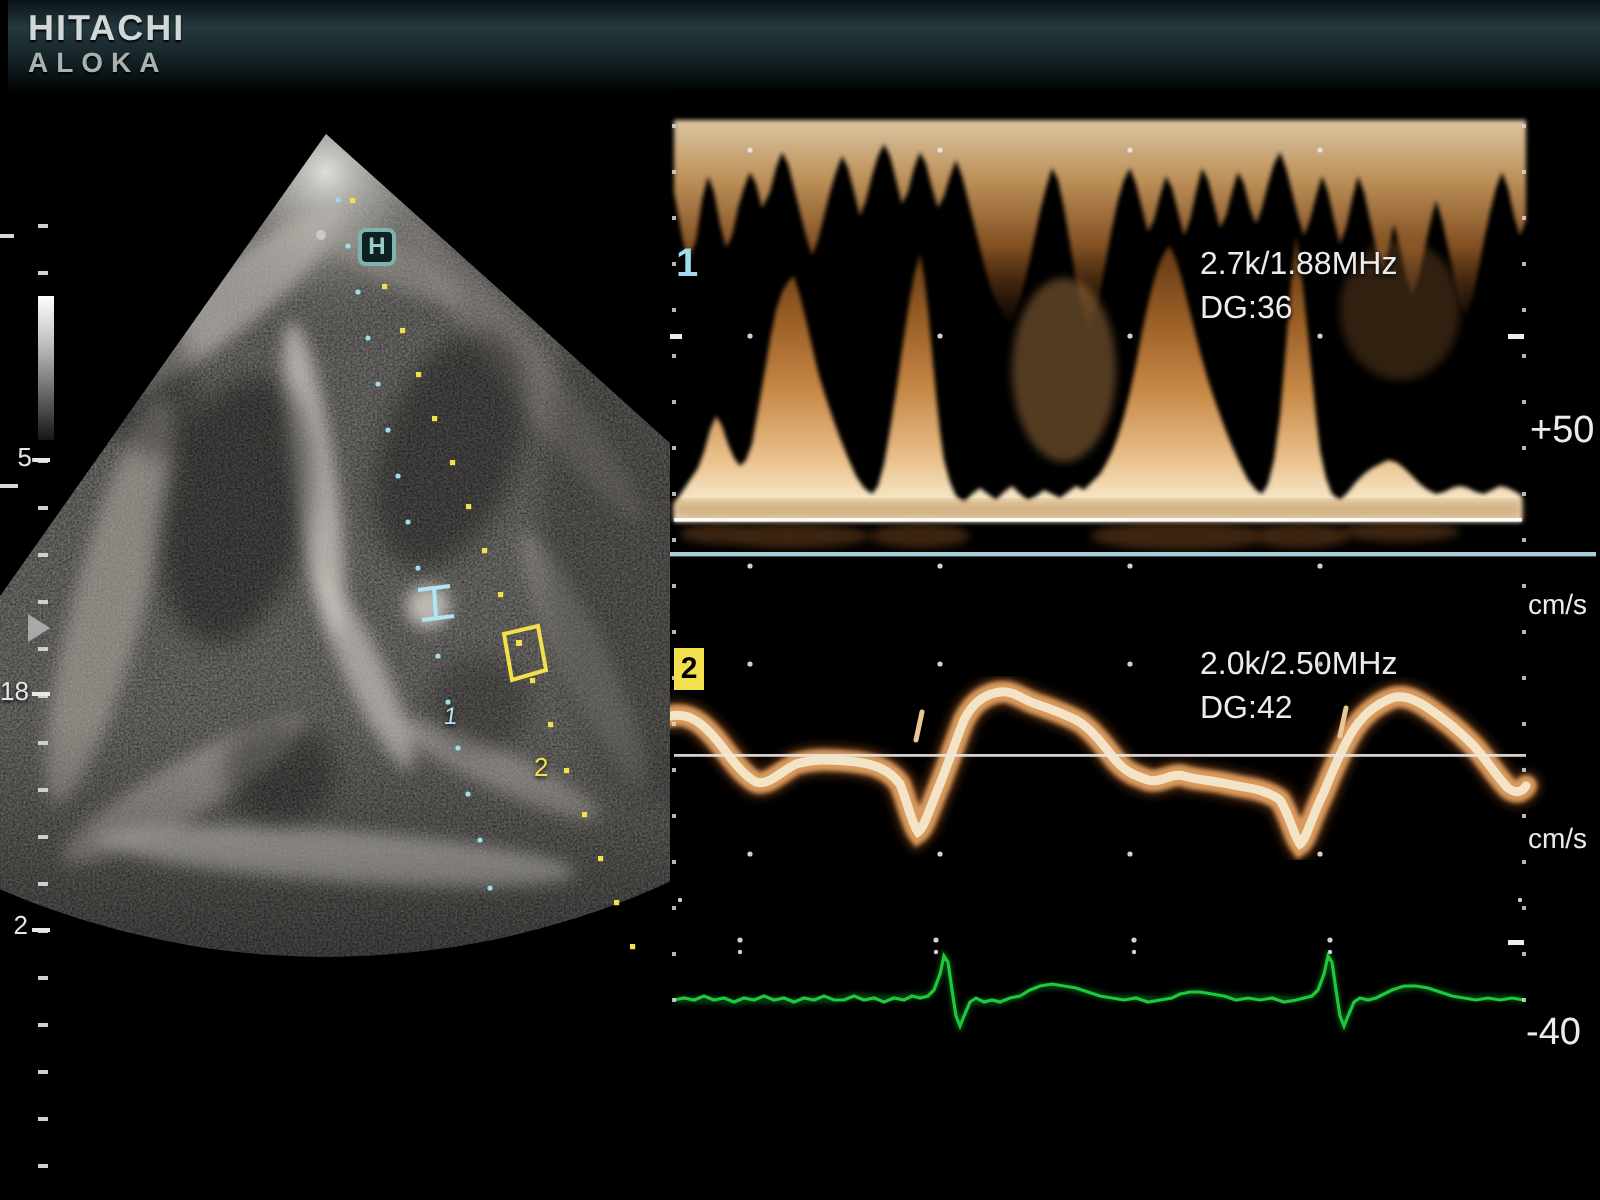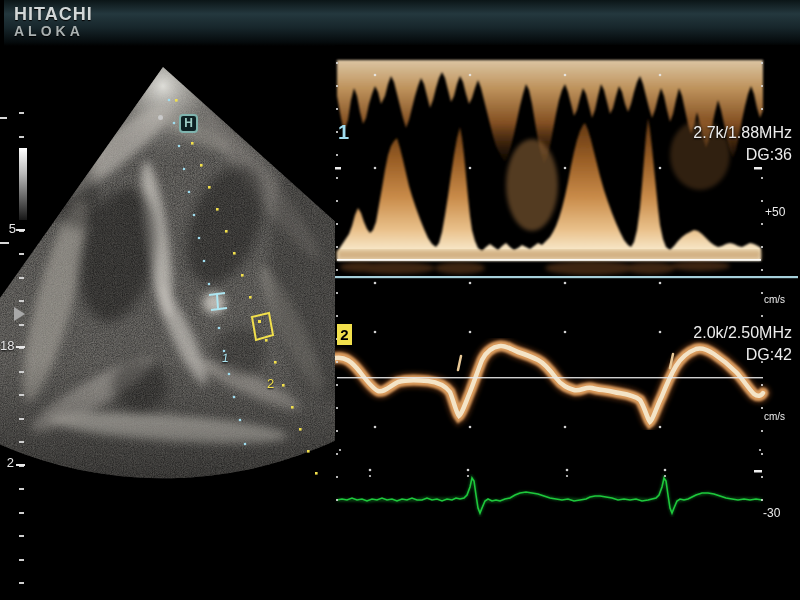--- a/index.html
+++ b/index.html
@@ -16,7 +16,7 @@
   #bmode-svg{left:0;top:45px;}
   #doppler-svg{left:335px;top:45px;}
   .txt{position:absolute;color:#ececec;text-shadow:0 1px 2px #000;font-size:12px;}
-  .rt{text-align:right;width:192px;left:600px;font-size:16px;}
+  .rt{text-align:left;width:192px;left:600px;font-size:16px;}
   .depth{font-size:13px;color:#e6e6e6;width:14px;text-align:right;}
   
   #depth-ticks{position:absolute;left:19px;top:112px;width:5px;height:472px;

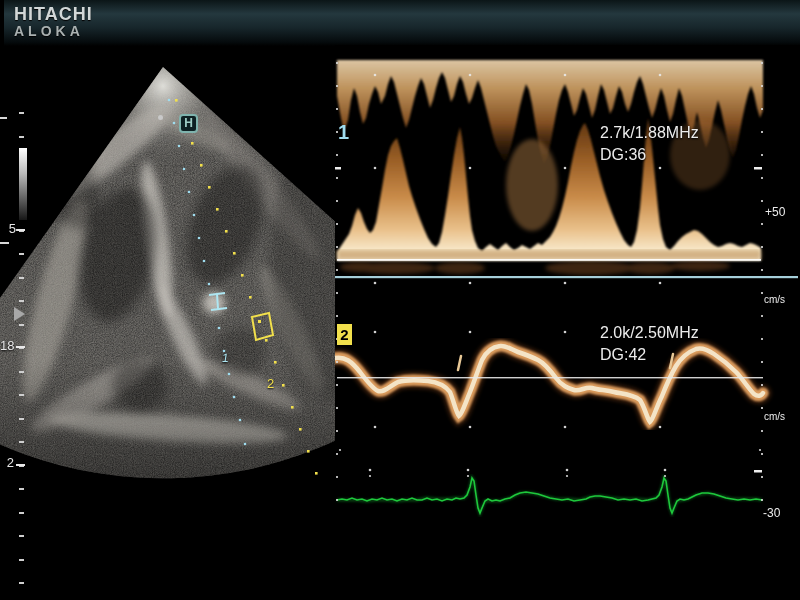--- a/index.html
+++ b/index.html
@@ -15,7 +15,7 @@
   svg{position:absolute;display:block;}
   #bmode-svg{left:0;top:45px;}
   #doppler-svg{left:335px;top:45px;}
-  .txt{position:absolute;color:#ececec;text-shadow:0 1px 2px #000;font-size:12px;}
+  .txt{position:absolute;color:#ececec;text-shadow:0 1px 2px #000;font-size:19px;}
   .rt{text-align:left;width:192px;left:600px;font-size:16px;}
   .depth{font-size:13px;color:#e6e6e6;width:14px;text-align:right;}
   

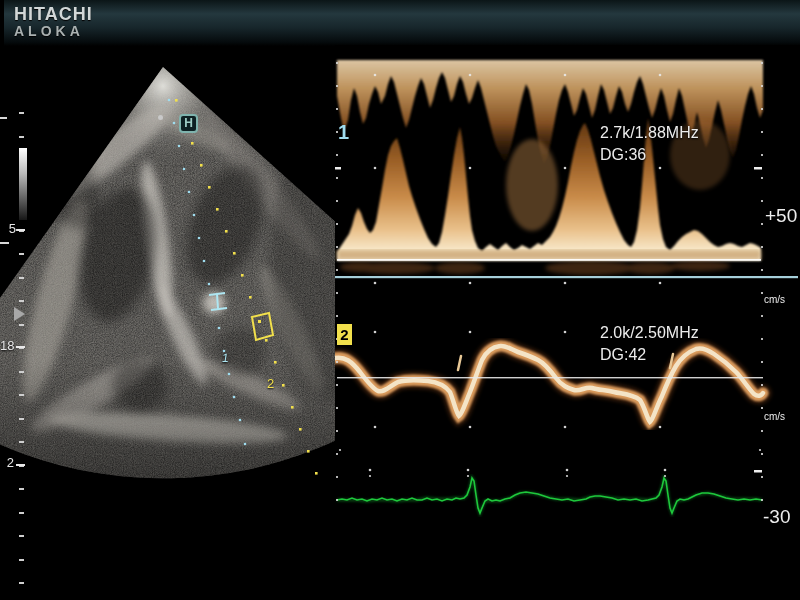--- a/index.html
+++ b/index.html
@@ -36,7 +36,7 @@
   #badge1{left:338px;top:121px;font-size:20px;font-weight:700;color:#9fdcef;}
   #badge2{position:absolute;left:337px;top:324px;width:15px;height:21px;background:#f2e04c;
     color:#000;font-size:15px;font-weight:700;text-align:center;line-height:21px;}
-  .unit{font-size:10px;}
+  .unit{font-size:14px;}
 </style>
 </head>
 <body>

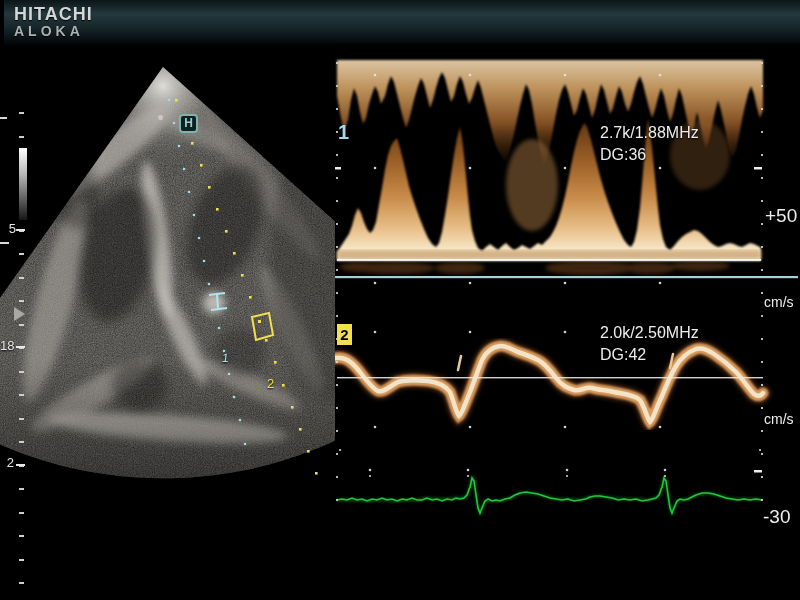--- a/index.html
+++ b/index.html
@@ -335,6 +335,6 @@
 <div class="txt rt" style="top:324px">2.0k/2.50MHz</div>
 <div class="txt rt" style="top:346px">DG:42</div>
 <div class="txt unit" style="left:764px;top:411px">cm/s</div>
-<div class="txt" style="left:763px;top:506px">-30</div>
+<div class="txt" style="left:763px;top:506px">-40</div>
 
 </body></html>

